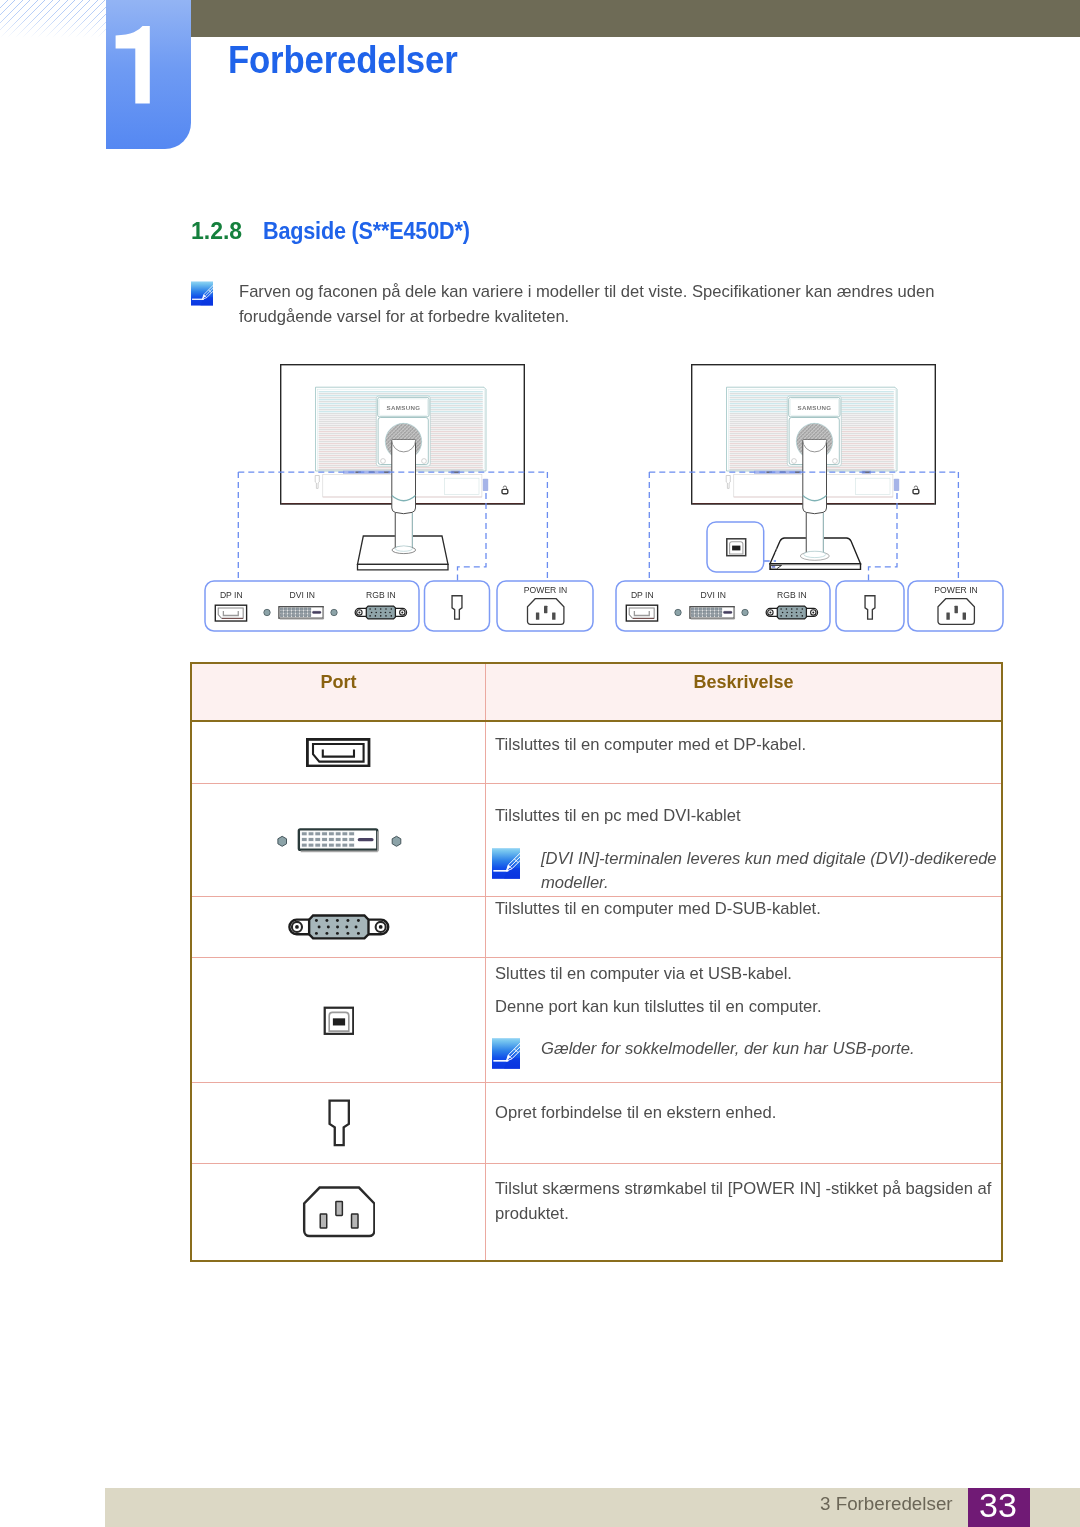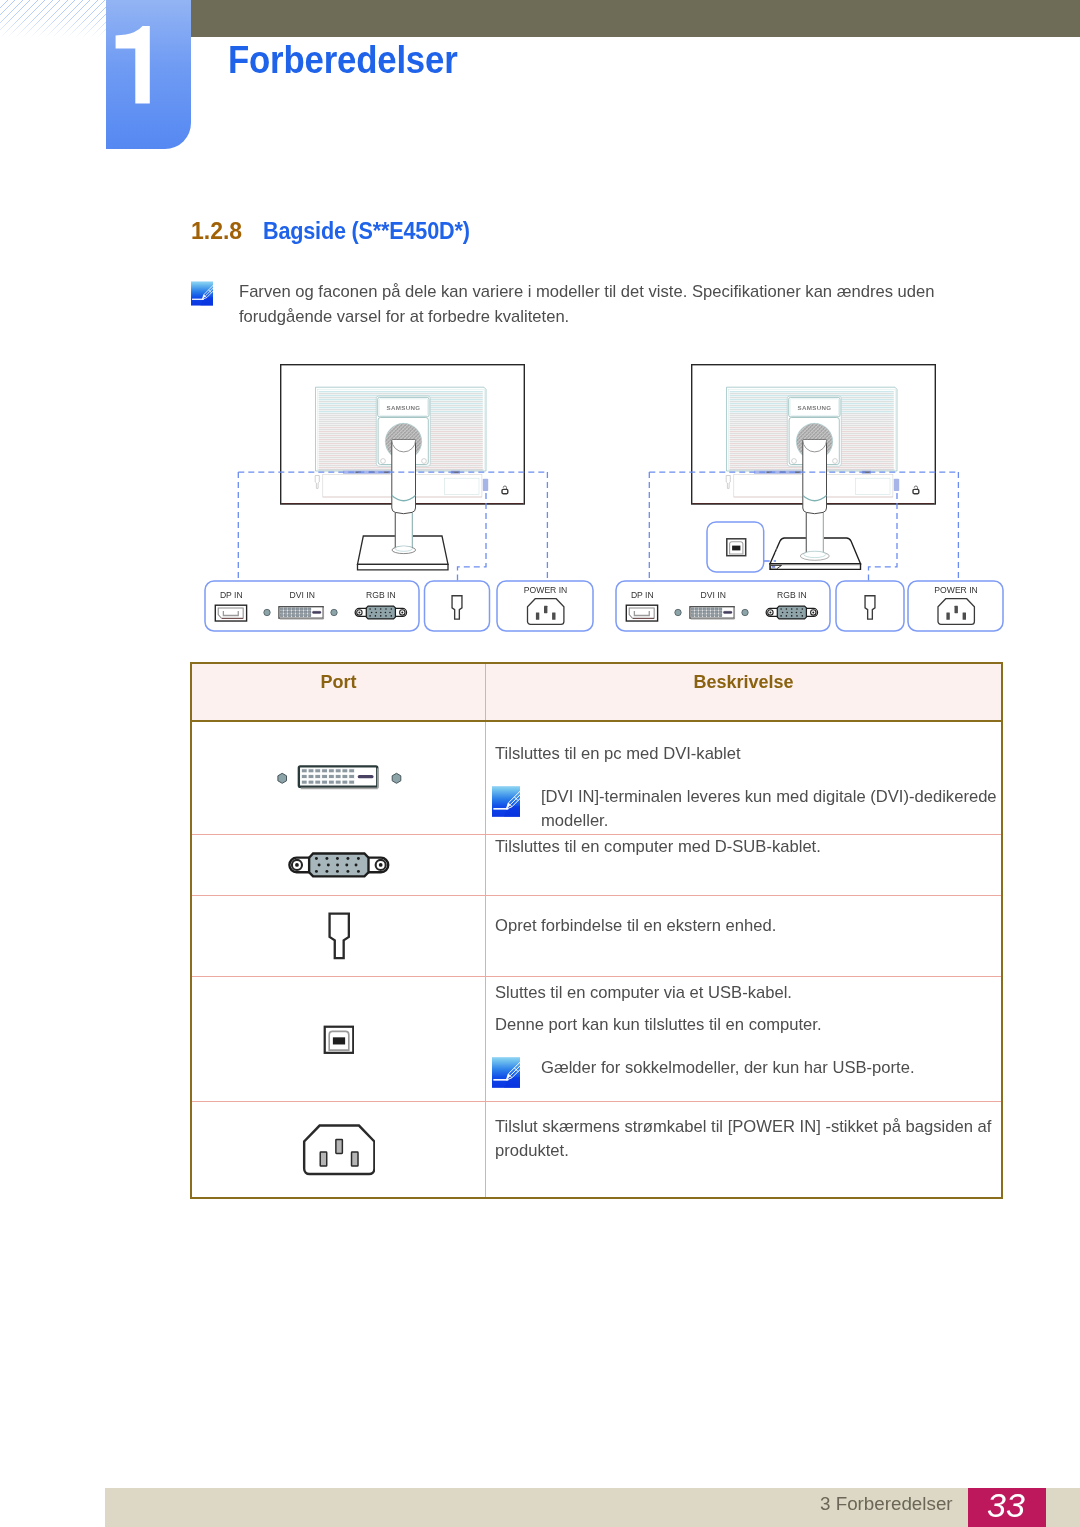--- a/index.html
+++ b/index.html
@@ -19,7 +19,7 @@
   #chaptitle{left:228px;top:39px;color:#1f63ea;font-size:38px;font-weight:bold;letter-spacing:-0.2px;transform:scaleX(0.915);transform-origin:left top;}
 
   
-  #secnum{left:191px;top:218px;color:#a16207;font-size:23px;font-weight:bold;letter-spacing:0px;}
+  #secnum{left:191px;top:218px;color:#15803d;font-size:23px;font-weight:bold;letter-spacing:0px;}
   #sectitle{left:263px;top:218px;color:#1f63ea;font-size:23px;font-weight:bold;letter-spacing:-0.2px;transform:scaleX(0.94);transform-origin:left top;}
 
   

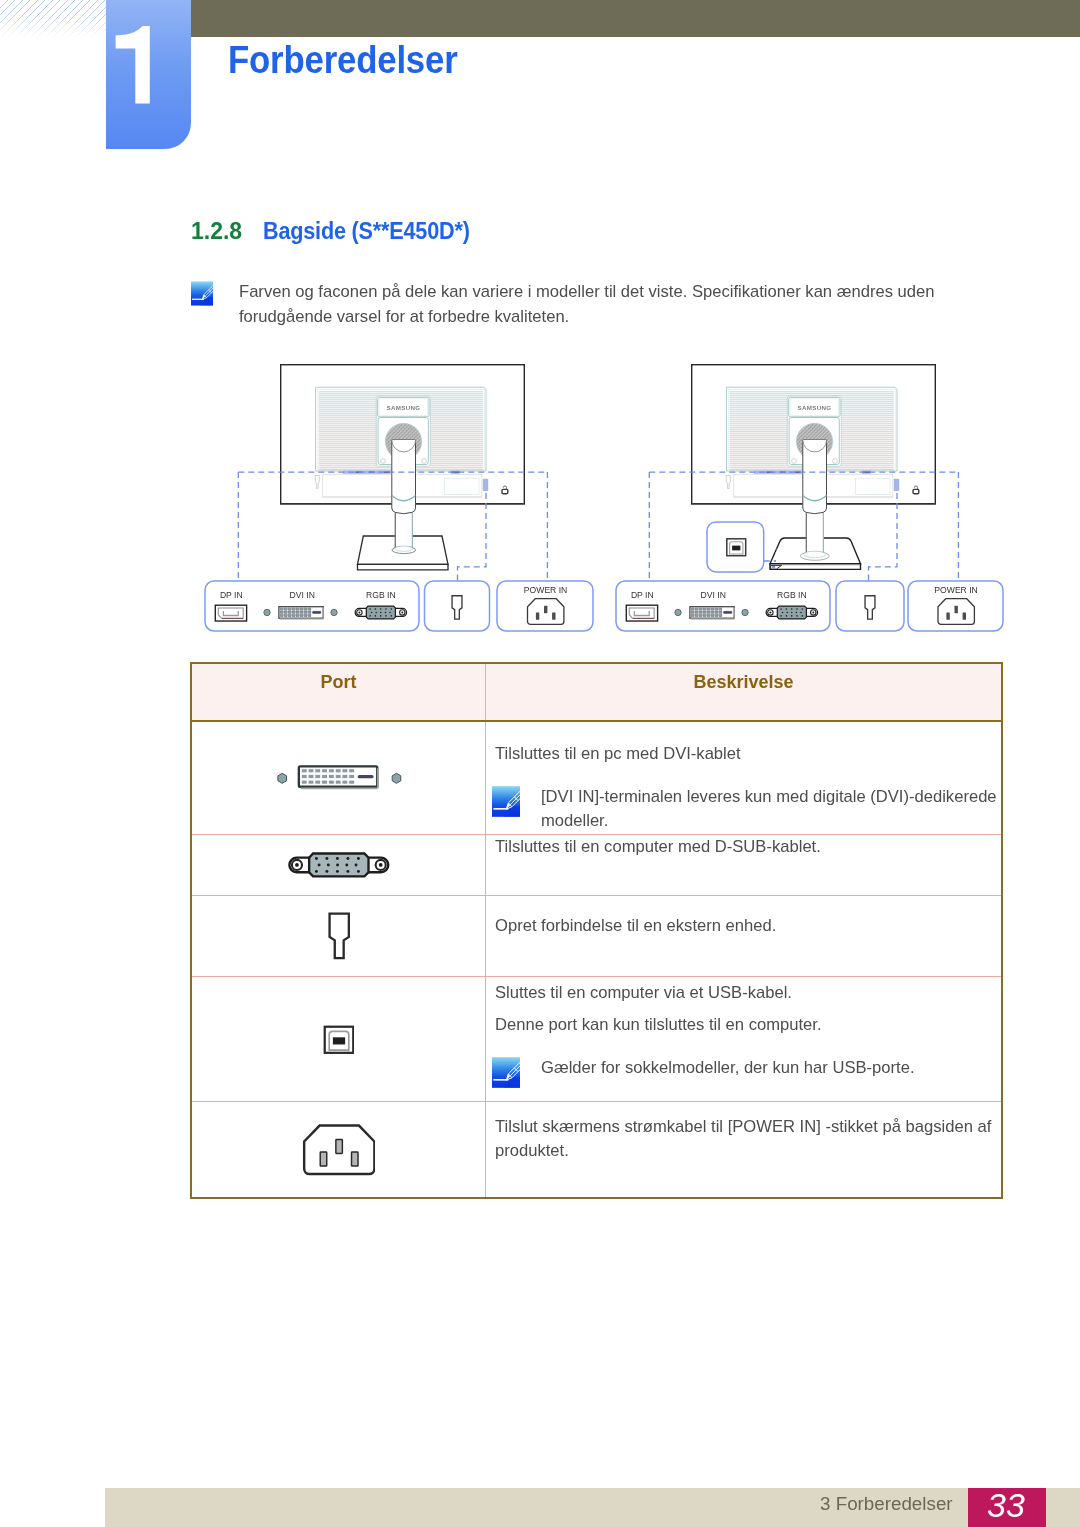--- a/index.html
+++ b/index.html
@@ -452,6 +452,20 @@
       </tr>
     </thead>
     <tbody>
+<tr style="height:50px">
+        <td class="port">
+          <svg width="64.4" height="29.4" viewBox="0 0 64.4 29.4" style="display:block;margin:0 auto;">
+            <g transform="translate(0,0) scale(1.0)">
+  <rect x="1.4" y="1.4" width="61.6" height="26.6" fill="#ffffff" stroke="#1f1f1f" stroke-width="2.8"></rect>
+  <path d="M7.0 6.0 L57.6 6.0 L57.6 23.6 L13.3 23.6 L7.0 16.2 Z" fill="#ffffff" stroke="#1f1f1f" stroke-width="2.1"></path>
+  <path d="M16.8 11.4 L16.8 18.6 L48.0 18.6 L48.0 11.4" fill="none" stroke="#1f1f1f" stroke-width="2.1"></path>
+</g>
+          </svg>
+        </td>
+        <td class="desc" style="padding-top:11px">
+          <div class="dtxt">Tilsluttes til en computer med et DP-kabel.</div>
+        </td>
+      </tr>
 <tr style="height:113px">
         <td class="port">
           <svg width="158" height="25.5" viewBox="0 0 158 25.5" style="display:block;margin:0 auto;">

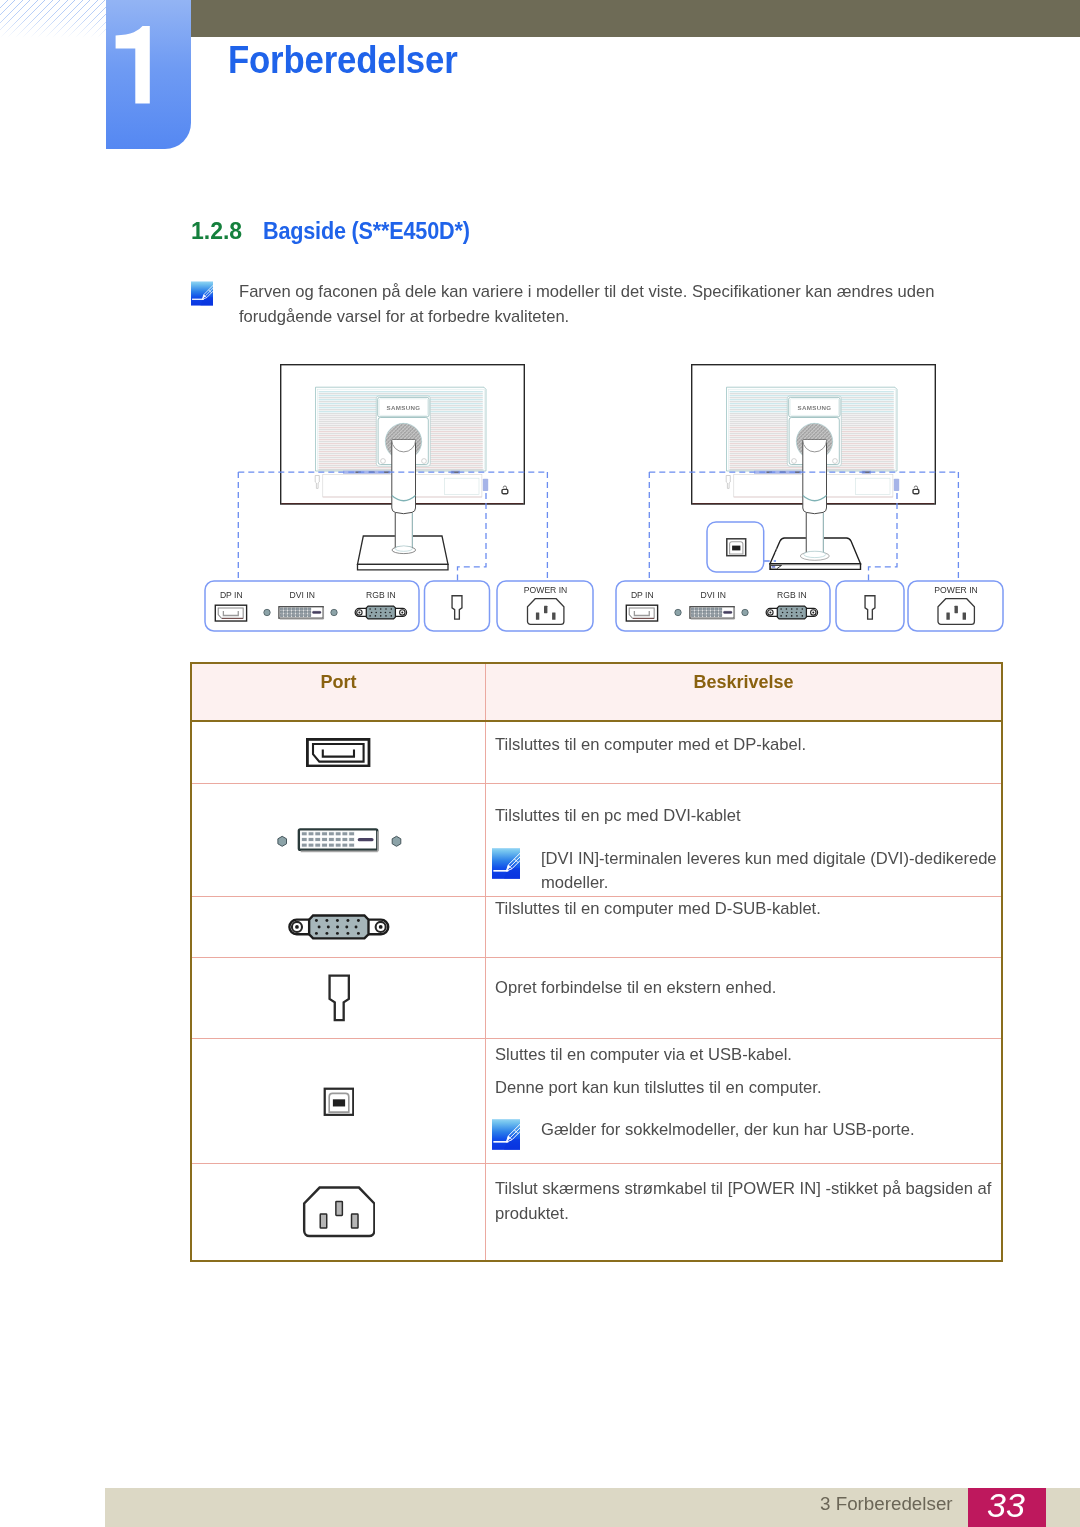--- a/index.html
+++ b/index.html
@@ -50,7 +50,7 @@
   .dtxt{color:#4d4d4d;font-size:16.6px;line-height:24.5px;}
   td.desc > .dtxt:first-child{margin-top:0;}
   td.desc{padding-top:0;}
-  .dnote{display:flex;align-items:flex-start;gap:0;margin-top:18px;}
+  .dnote{display:flex;align-items:flex-start;gap:0;margin-top:18px;font-style:italic;}
   .dnote .ni{flex:0 0 auto;margin-right:21px;margin-top:1px;margin-left:-3px;}
 
   

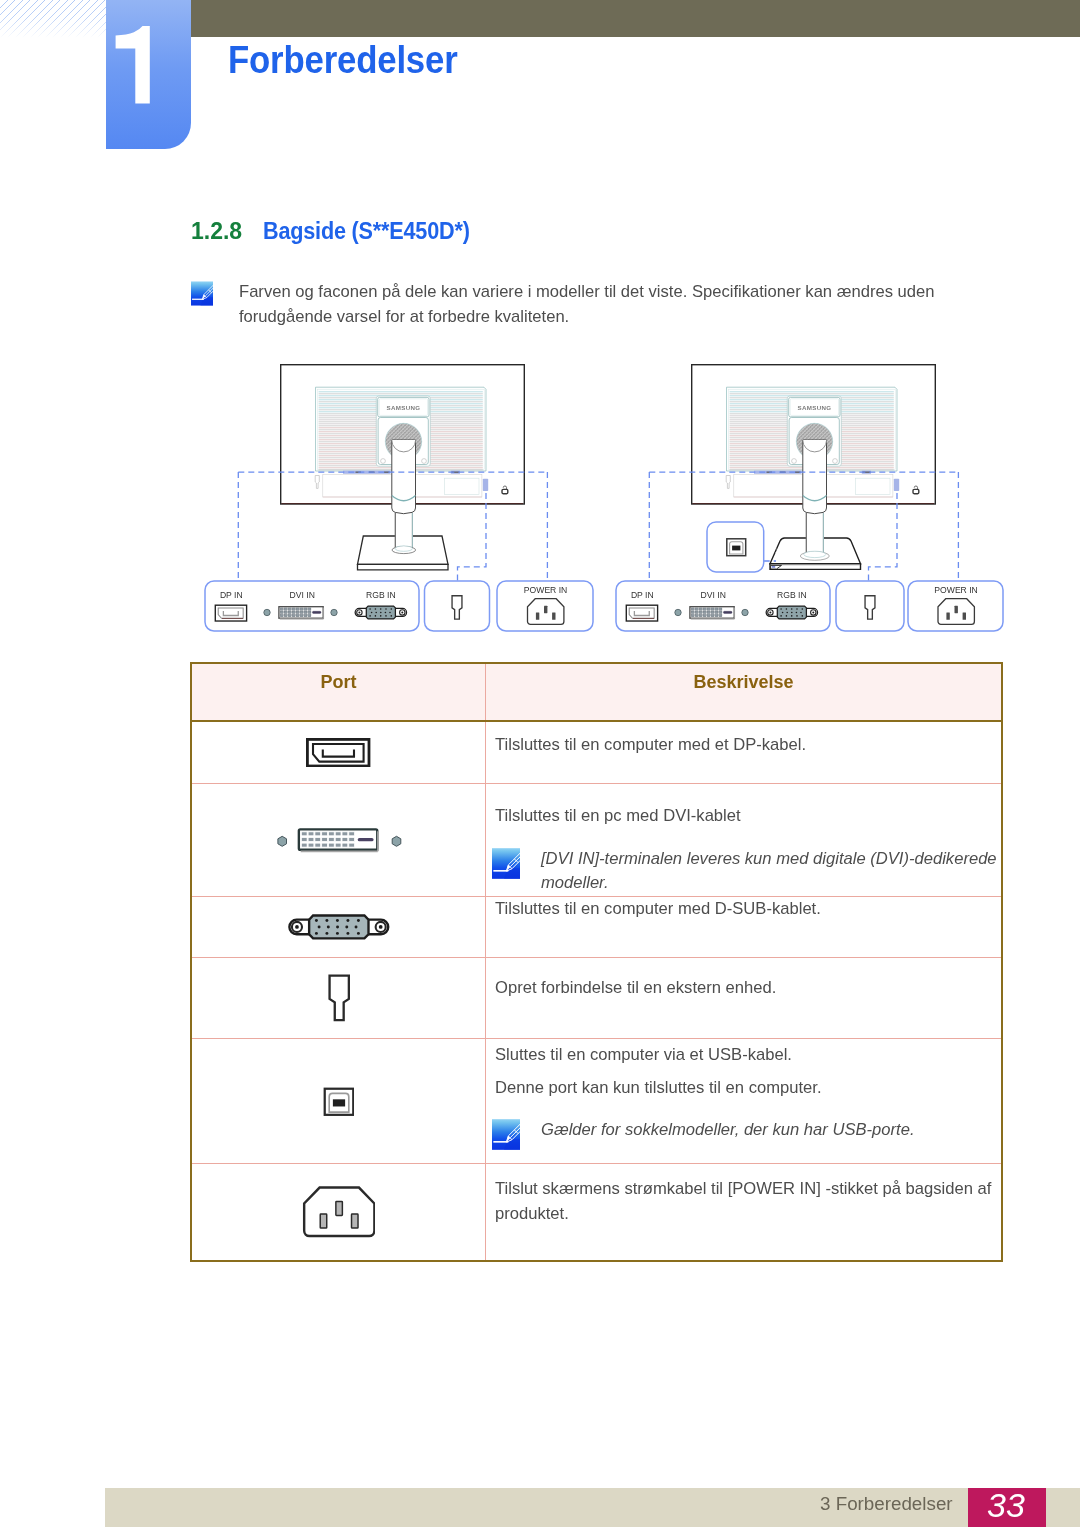--- a/index.html
+++ b/index.html
@@ -554,18 +554,6 @@
           <div class="dtxt">Tilsluttes til en computer med D-SUB-kablet.</div>
         </td>
       </tr>
-<tr style="height:69px">
-        <td class="port">
-          <svg width="22" height="48" viewBox="0 0 22 48" style="display:block;margin:0 auto;">
-            <g transform="translate(0.3,0.3) scale(1.06)">
-  <path d="M1.2 1.2 L19.4 1.2 L19.4 23.2 L14.5 26.4 L14.5 43.2 L6.1 43.2 L6.1 26.4 L1.2 23.2 Z" fill="#ffffff" stroke="#2a2a2a" stroke-width="2.2" stroke-linejoin="miter"></path>
-</g>
-          </svg>
-        </td>
-        <td class="desc" style="padding-top:18px">
-          <div class="dtxt">Opret forbindelse til en ekstern enhed.</div>
-        </td>
-      </tr>
 <tr style="height:125px">
         <td class="port">
           <svg width="31.3" height="30" viewBox="0 0 31.3 30" style="display:block;margin:0 auto;">
@@ -596,6 +584,18 @@
           </div>
         </td>
       </tr>
+<tr style="height:69px">
+        <td class="port">
+          <svg width="22" height="48" viewBox="0 0 22 48" style="display:block;margin:0 auto;">
+            <g transform="translate(0.3,0.3) scale(1.06)">
+  <path d="M1.2 1.2 L19.4 1.2 L19.4 23.2 L14.5 26.4 L14.5 43.2 L6.1 43.2 L6.1 26.4 L1.2 23.2 Z" fill="#ffffff" stroke="#2a2a2a" stroke-width="2.2" stroke-linejoin="miter"></path>
+</g>
+          </svg>
+        </td>
+        <td class="desc" style="padding-top:18px">
+          <div class="dtxt">Opret forbindelse til en ekstern enhed.</div>
+        </td>
+      </tr>
 <tr style="height:97px">
         <td class="port">
           <svg width="72.7" height="53.4" viewBox="0 0 72.7 53.4" style="display:block;margin:0 auto;">

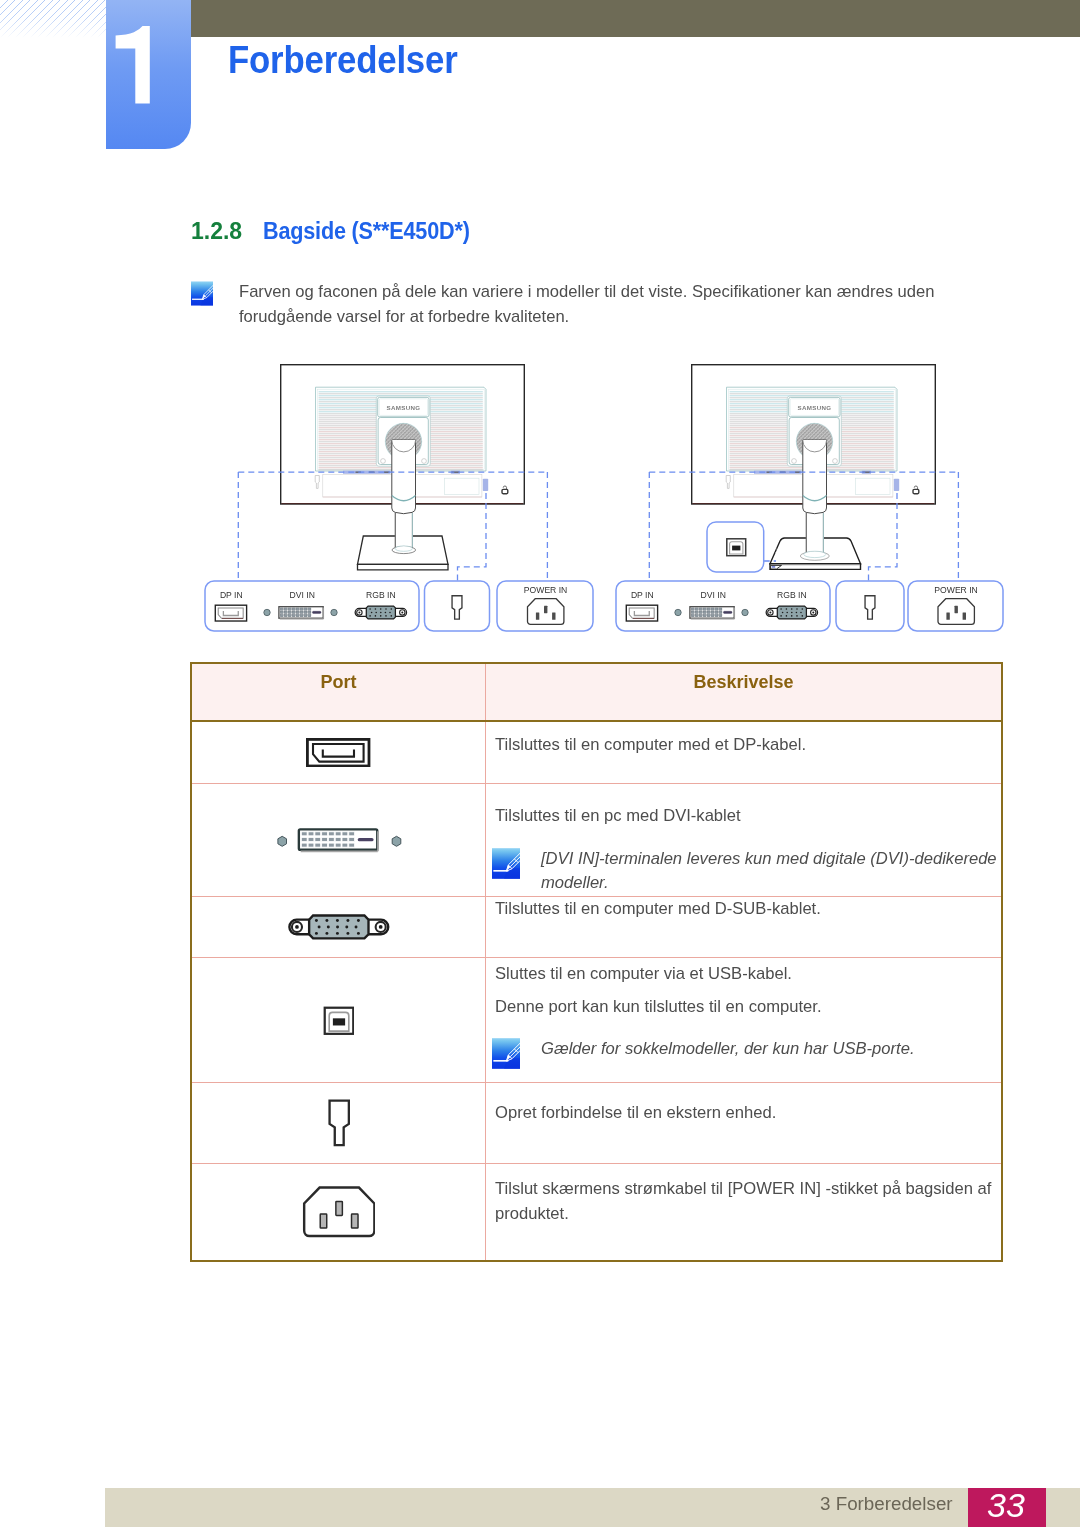--- a/index.html
+++ b/index.html
@@ -56,7 +56,7 @@
   
   #footerbar{left:105px;top:1488px;width:975px;height:39px;background:#dcd8c5;}
   #footertext{left:820px;top:1493px;color:#6b6657;font-size:18.8px;}
-  #pagebox{left:968px;top:1488px;width:78px;height:39px;background:#be185d;font-style:italic;}
+  #pagebox{left:968px;top:1488px;width:62px;height:39px;background:#701a75;}
   #pagebox span{position:absolute;left:-2px;right:0;top:-2px;text-align:center;color:#fff;font-size:34px;line-height:39px;}
 </style>
 </head>

